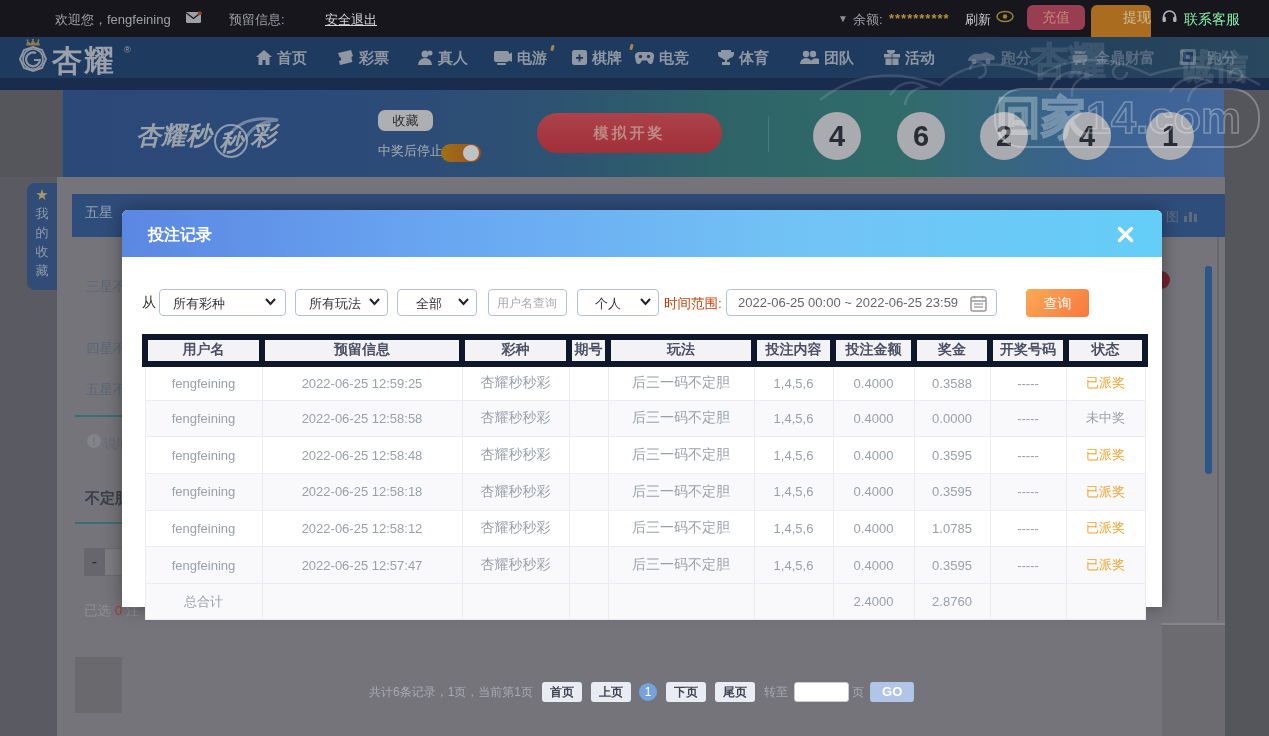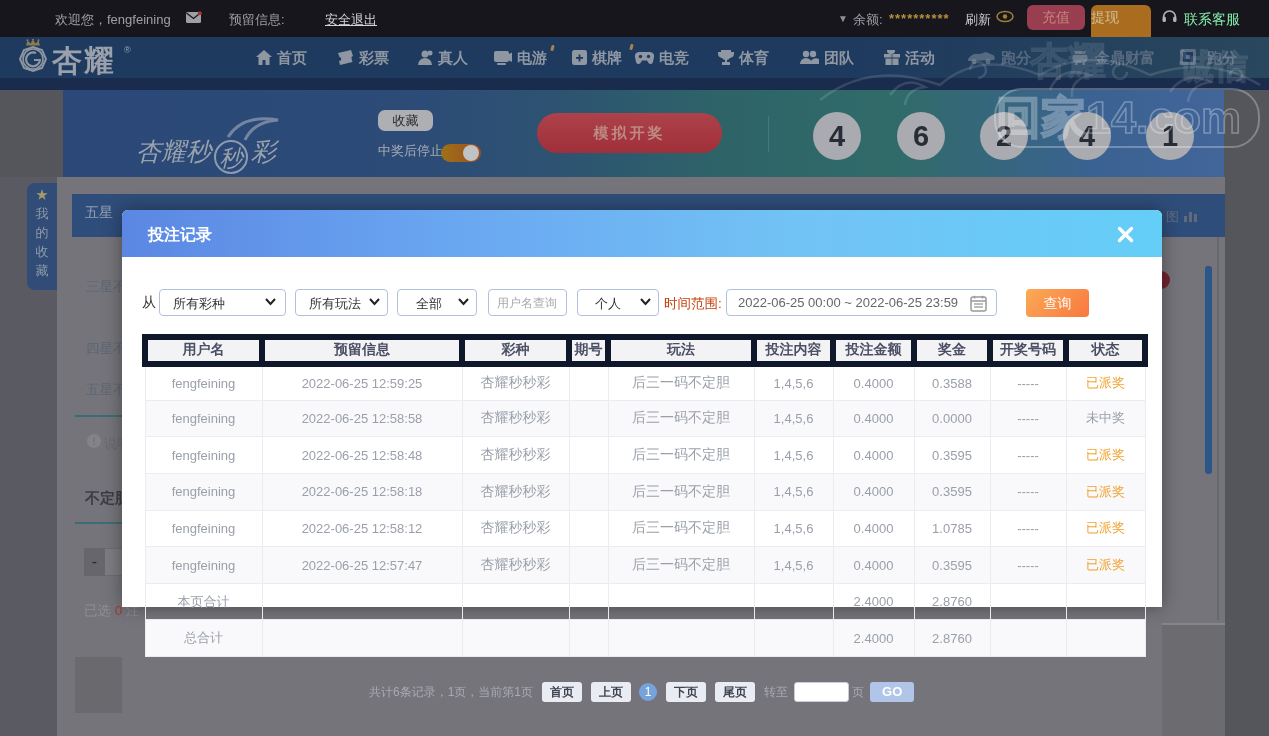--- a/index.html
+++ b/index.html
@@ -79,7 +79,7 @@
         </svg>
     </span>
     <span class="tx" style="left:1027px;top:5px;width:58px;height:25px;background:#983e50;border-radius:6px;color:#c6857b;text-align:center;line-height:25px;font-size:14px">充值</span>
-    <span class="tx" style="left:1091px;top:5px;width:60px;height:37px;background:#aa6c1e;border-radius:6px;color:#cfc09a;text-align:left;line-height:25px;font-size:14px">提现</span>
+    <span class="tx" style="left:1091px;top:5px;width:60px;height:37px;background:#aa6c1e;border-radius:6px;color:#cfc09a;text-align:right;line-height:25px;font-size:14px">提现</span>
     <span class="tx" style="left:1161px;top:8px">
       <svg width="17" height="16" viewBox="0 0 17 16">
           <path d="M2.5 9 A6 6 0 0 1 14.5 9" fill="none" stroke="#b3b3b8" stroke-width="1.7"></path>

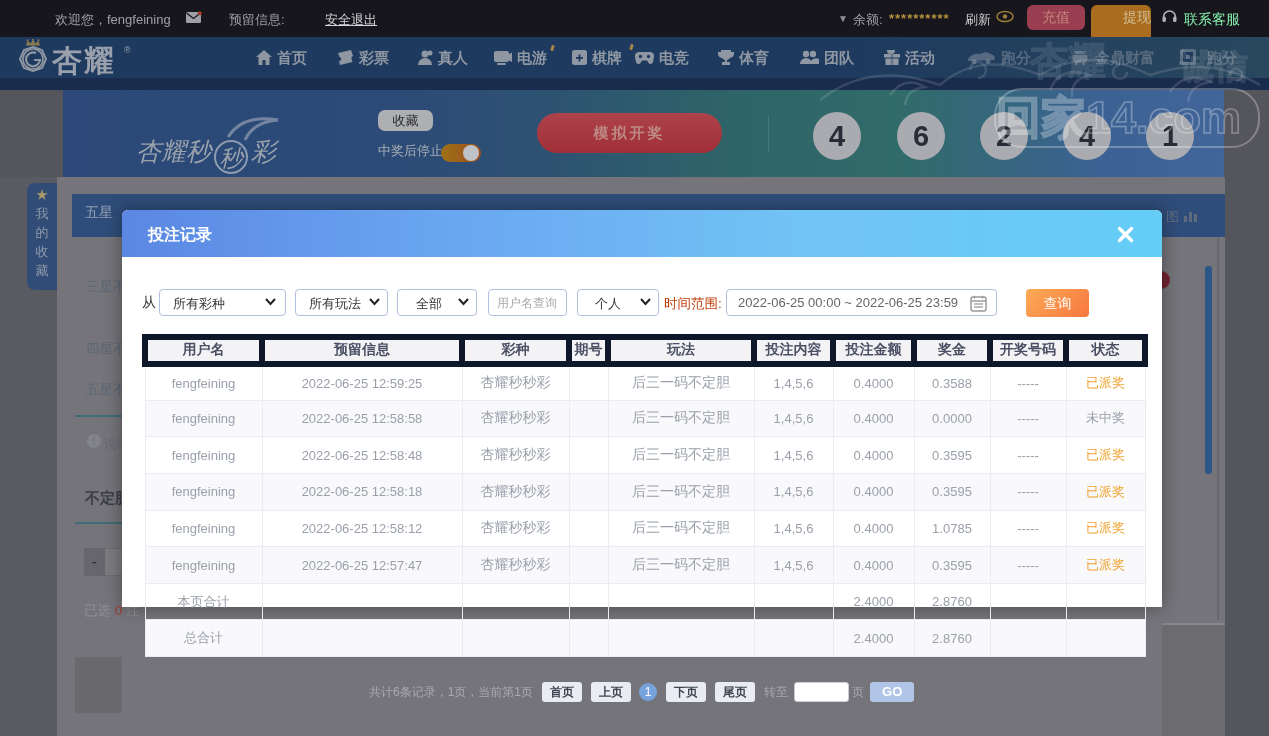--- a/index.html
+++ b/index.html
@@ -165,7 +165,7 @@
   <div id="navgap"></div>
 
   <div id="banner">
-    <span class="abs" style="left:73px;top:45px;font-size:25px;font-weight:normal;font-style:italic;color:#9aa2ac;white-space:nowrap">杏耀秒<span style="display:inline-block;width:34px;height:34px;border:2px solid rgba(175,183,193,0.75);border-radius:50%;text-align:center;line-height:32px;font-size:23px;margin:0 3px;vertical-align:-6px">秒</span>彩</span>
+    <span class="abs" style="left:73px;top:29px;font-size:25px;font-weight:bold;font-style:italic;color:#9aa2ac;white-space:nowrap">杏耀秒<span style="display:inline-block;width:34px;height:34px;border:2px solid rgba(175,183,193,0.75);border-radius:50%;text-align:center;line-height:32px;font-size:23px;margin:0 3px;vertical-align:-6px">秒</span>彩</span>
 <svg class="abs" style="left:160px;top:22px" width="60" height="30" viewBox="0 0 60 30">
         <path d="M5 25 Q20 2 55 8 Q30 10 22 28" fill="none" stroke="rgba(175,183,193,0.55)" stroke-width="3"></path>
       </svg>

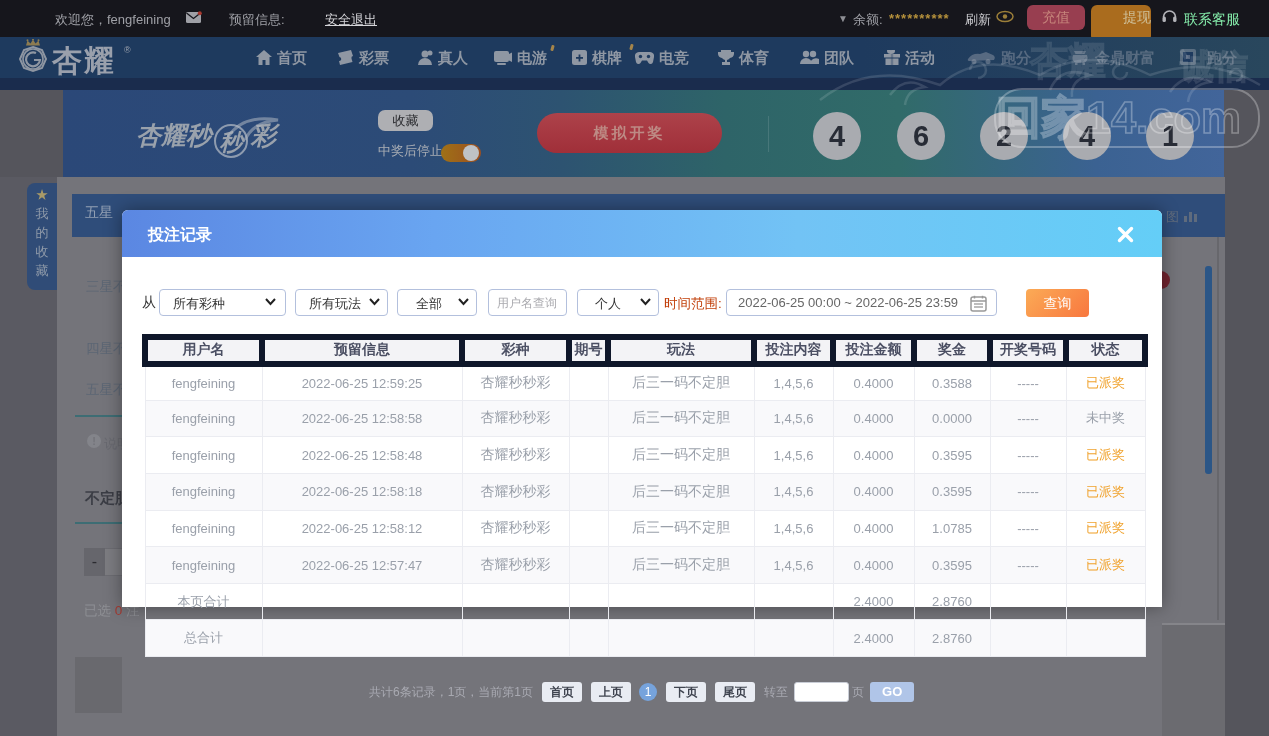--- a/index.html
+++ b/index.html
@@ -384,18 +384,6 @@
             <td>-----</td>
             <td class="st-win">已派奖</td>
           </tr>
-      <tr>
-            <td>本页合计</td>
-            <td></td>
-            <td></td>
-            <td></td>
-            <td></td>
-            <td></td>
-            <td>2.4000</td>
-            <td>2.8760</td>
-            <td></td>
-            <td></td>
-          </tr>
       <tr class="even">
             <td>总合计</td>
             <td></td>

